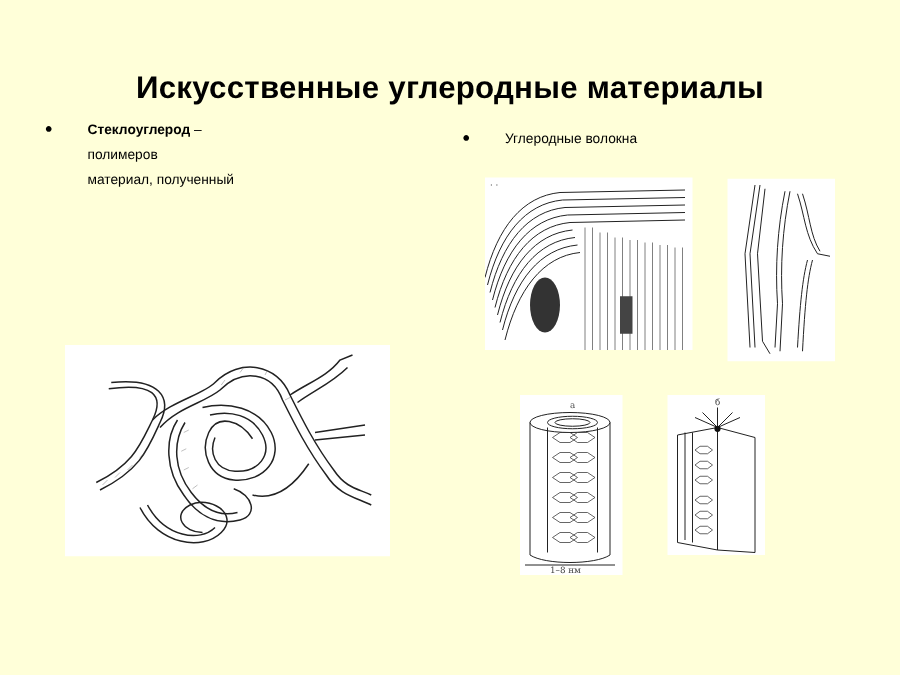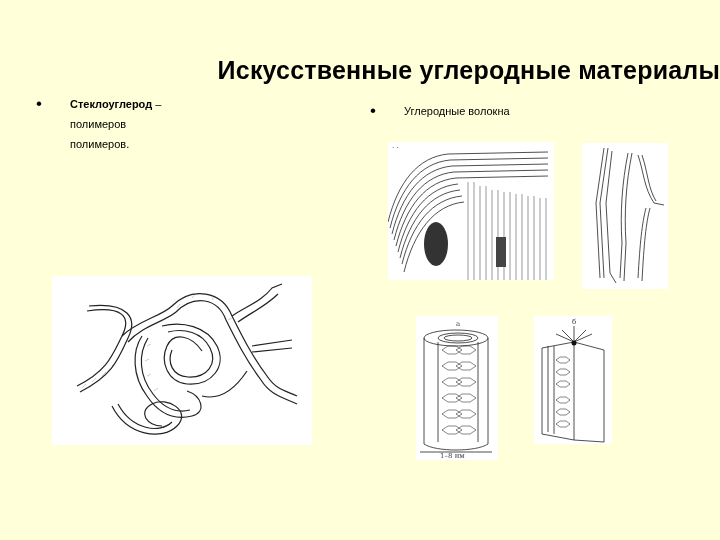--- a/index.html
+++ b/index.html
@@ -12,7 +12,7 @@
   }
   .slide-title {
     position:absolute; left:0; top:56px; width:720px;
-    text-align:right; font-weight:bold; font-size:25px;
+    text-align:center; font-weight:bold; font-size:25px;
     letter-spacing:0.2px;
   }
   .bullet-block { position:absolute; }

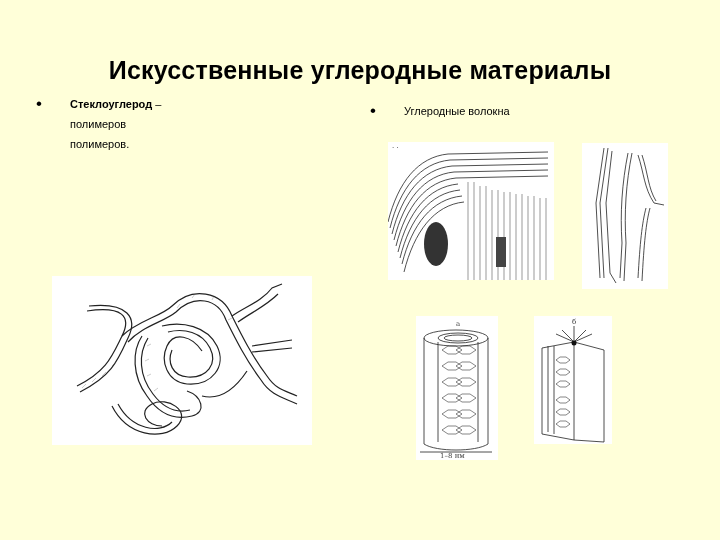--- a/index.html
+++ b/index.html
@@ -44,6 +44,7 @@
     <div class="bullet-text">
       <div><b>Стеклоуглерод</b><span> –</span></div>
       <div>полимеров</div>
+      <div>материал, полученный</div>
       <div>полимеров.</div>
     </div>
   </div>

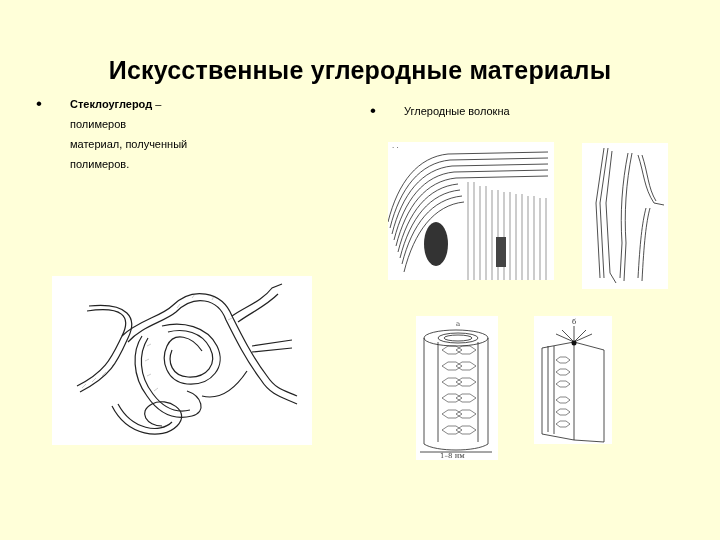--- a/index.html
+++ b/index.html
@@ -45,7 +45,6 @@
       <div><b>Стеклоуглерод</b><span> –</span></div>
       <div>полимеров</div>
       <div>материал, полученный</div>
-      <div>полимеров.</div>
     </div>
   </div>
 </div>

